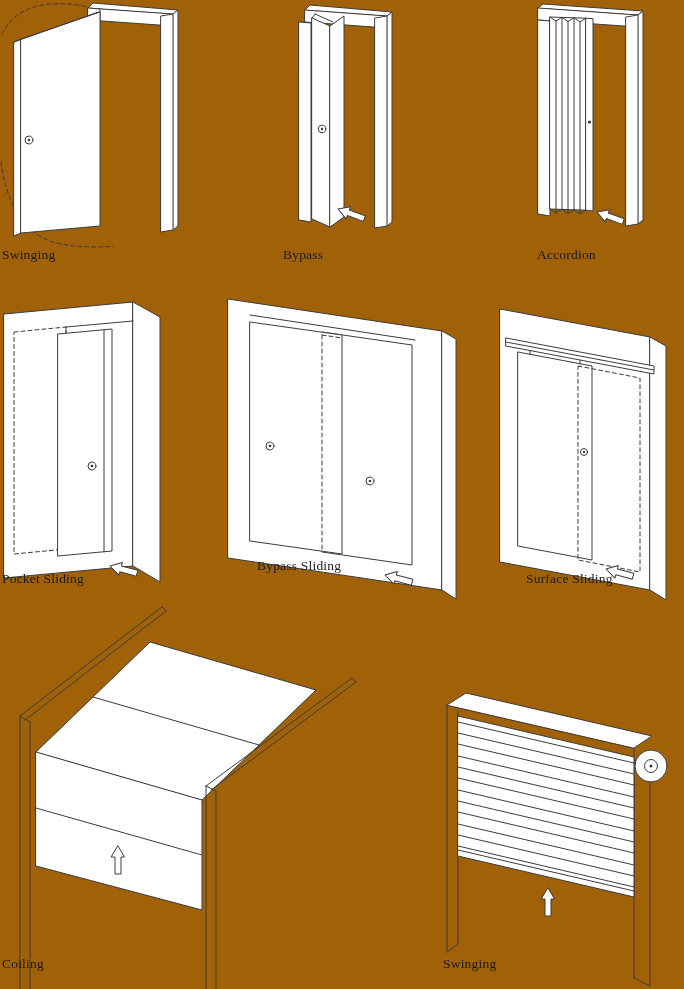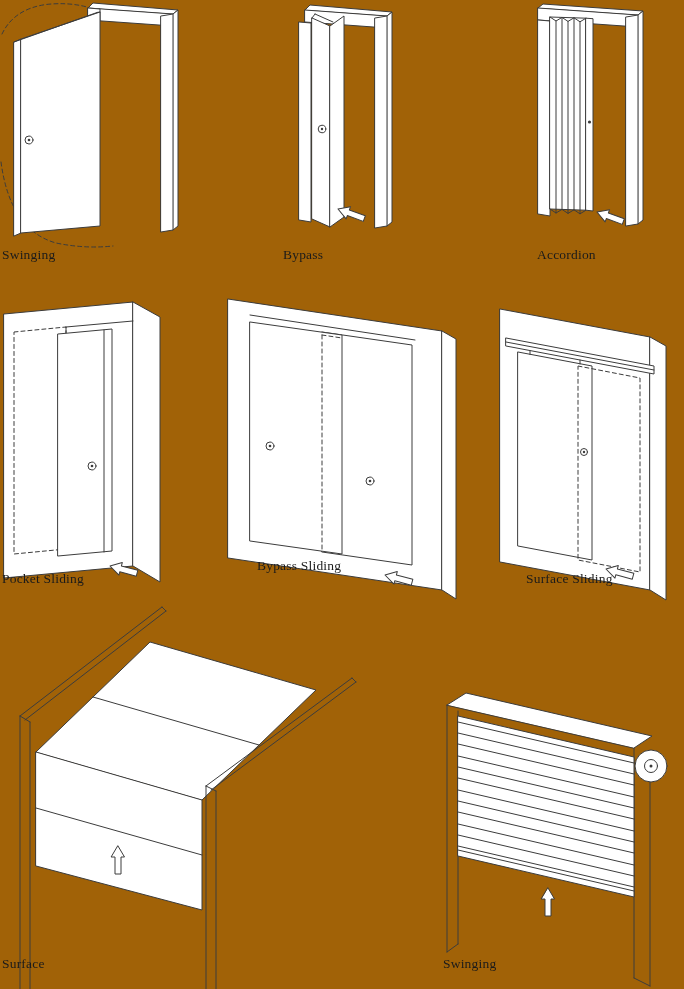--- a/index.html
+++ b/index.html
@@ -216,7 +216,7 @@
   <div class="fig-label" style="left:2px;   top:571px;">Pocket Sliding</div>
   <div class="fig-label" style="left:257px; top:558px;">Bypass Sliding</div>
   <div class="fig-label" style="left:526px; top:571px;">Surface Sliding</div>
-  <div class="fig-label" style="left:2px;   top:956px;">Surface</div>
+  <div class="fig-label" style="left:2px;   top:956px;">Coiling</div>
   <div class="fig-label" style="left:443px; top:956px;">Swinging</div>
 </div>
 

